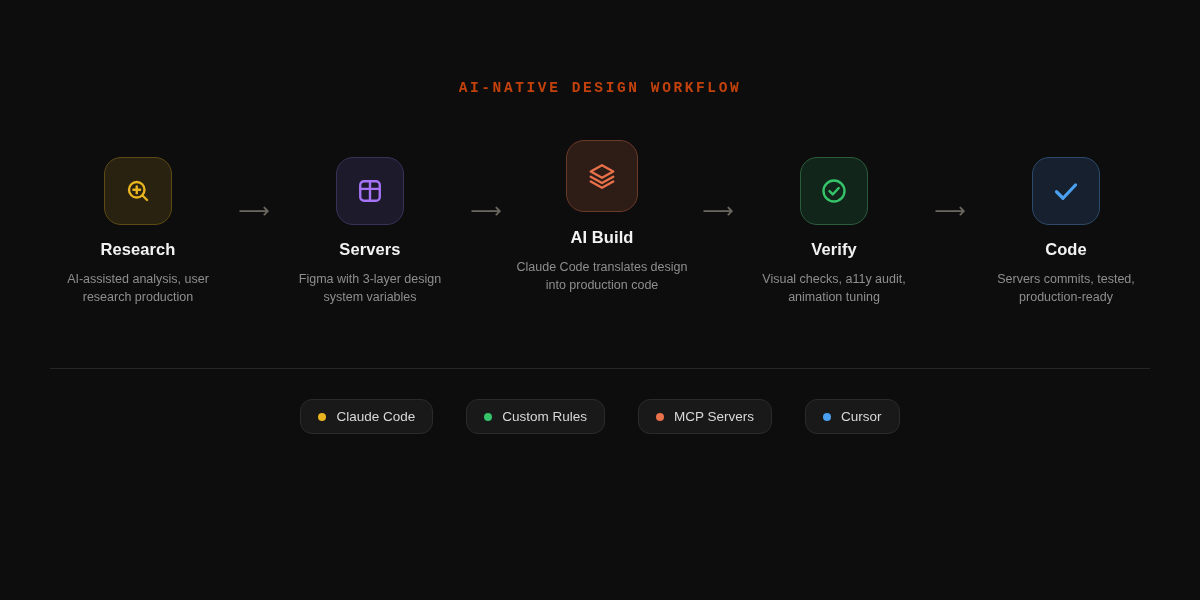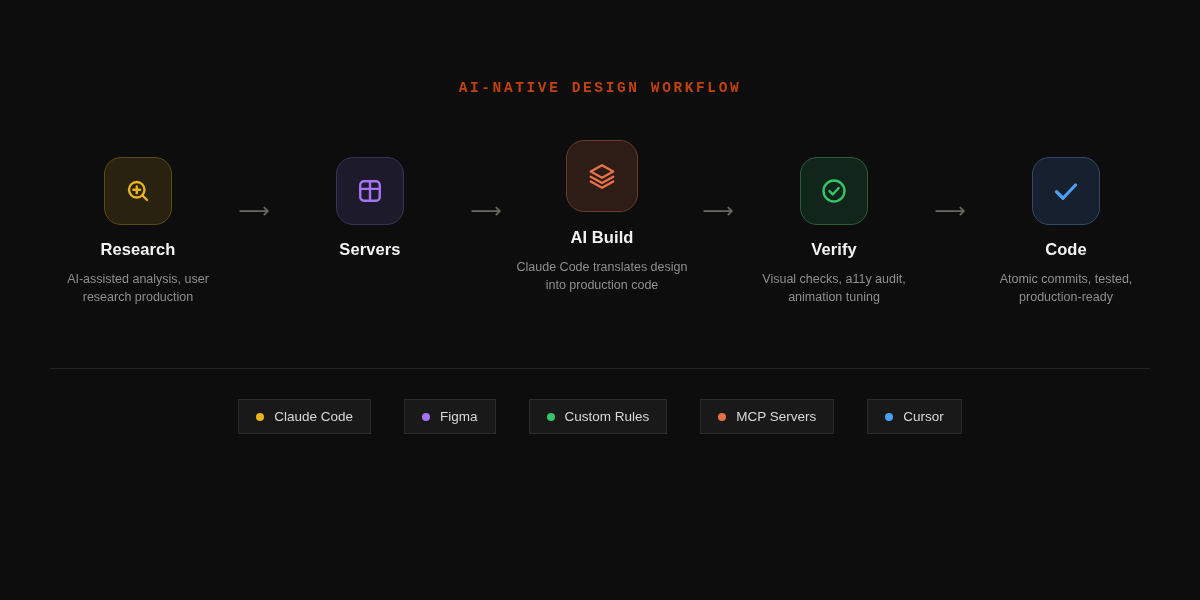--- a/index.html
+++ b/index.html
@@ -181,6 +181,7 @@
           </svg>
         </div>
         <div class="step-name">Servers</div>
+        <div class="step-desc">Figma with 3-layer design system variables</div>
       </div>
       <div class="arrow">
         <span style="font-size: 22px;">⟶</span>

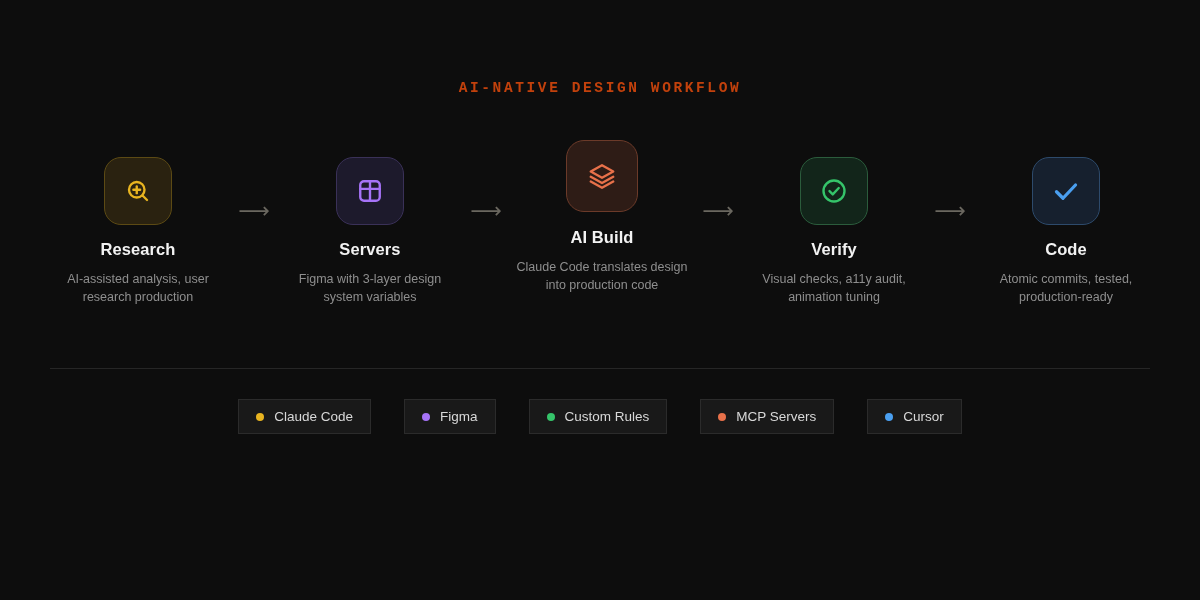--- a/index.html
+++ b/index.html
@@ -220,7 +220,7 @@
           </svg>
         </div>
         <div class="step-name">Code</div>
-        <div class="step-desc">Atomic commits, tested, production-ready</div>
+        <div class="step-desc">Servers commits, tested, production-ready</div>
       </div>
     </div>
 

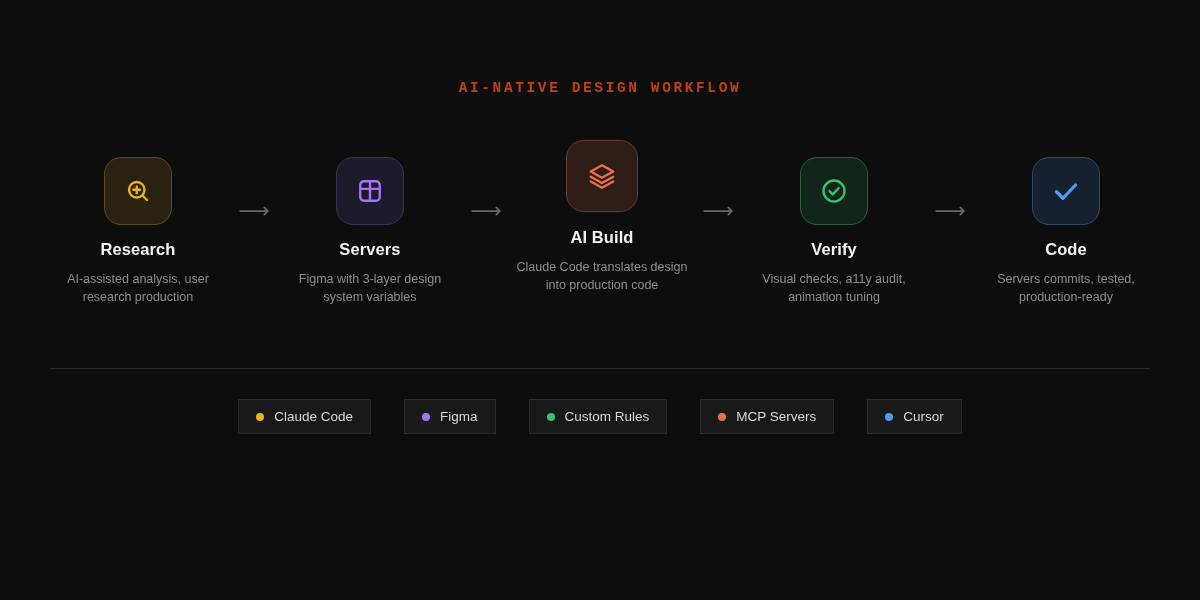--- a/index.html
+++ b/index.html
@@ -131,7 +131,7 @@
     gap: 10px;
     height: 35px;
     padding: 0 17px;
-    border-radius: 0;
+    border-radius: 12px;
     background: #191919;
     border: 1px solid #2b2b2b;
   }

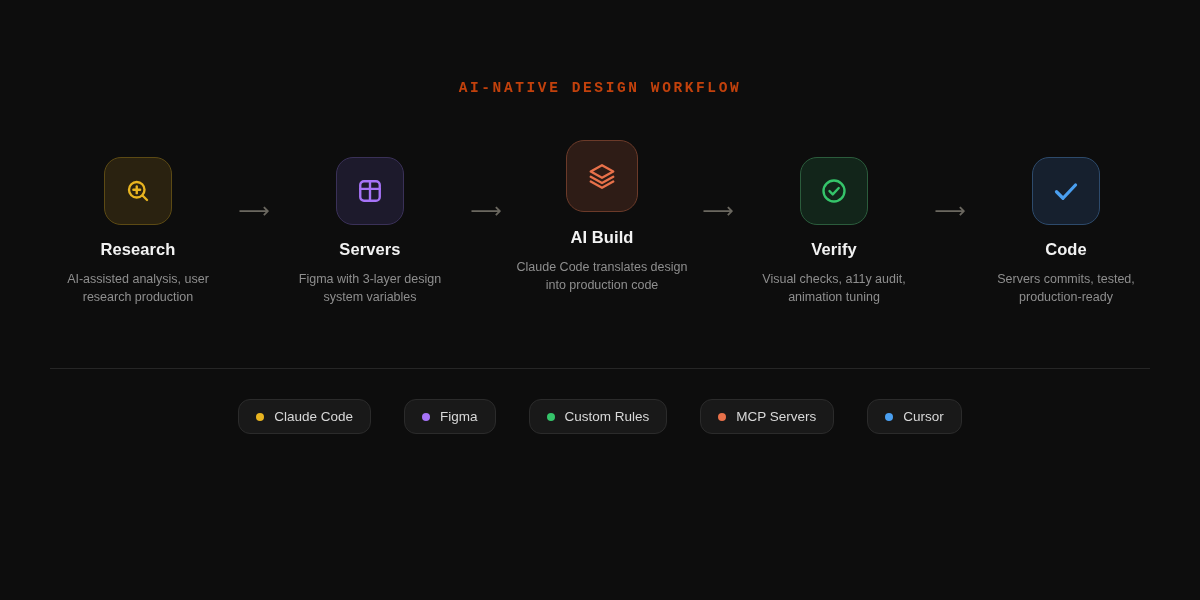--- a/index.html
+++ b/index.html
@@ -232,10 +232,6 @@
         <span class="chip-label">Claude Code</span>
       </div>
       <div class="chip">
-        <span class="chip-dot" style="background: rgb(166, 115, 247);"></span>
-        <span class="chip-label">Figma</span>
-      </div>
-      <div class="chip">
         <span class="chip-dot" style="background: rgb(53, 196, 106);"></span>
         <span class="chip-label">Custom Rules</span>
       </div>

